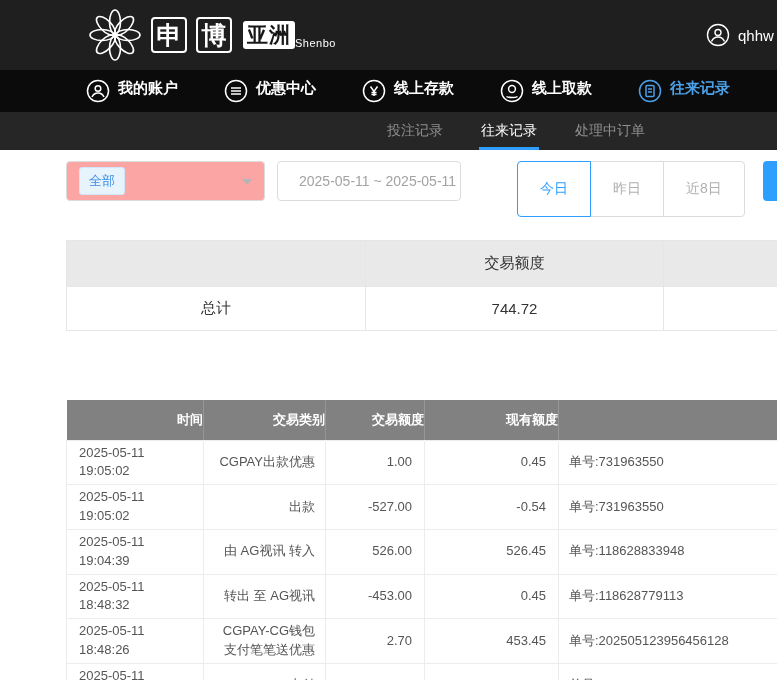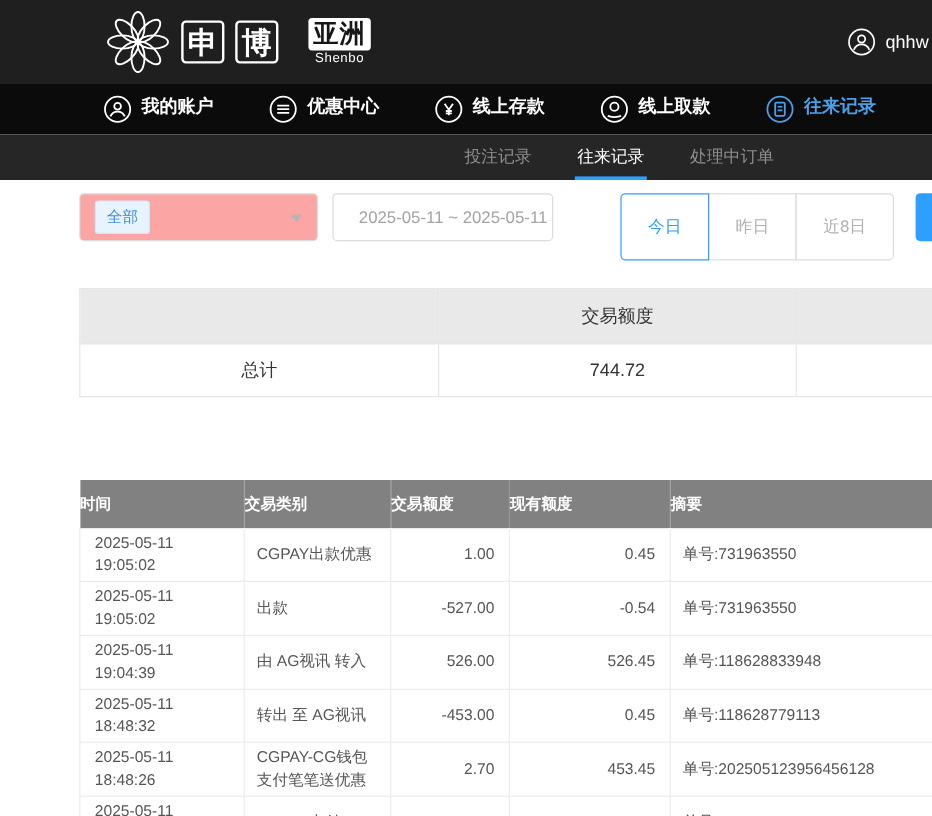--- a/index.html
+++ b/index.html
@@ -13,7 +13,7 @@
   .logo-flower{width:54px;height:54px;flex:none}
   .char-box{width:36px;height:36px;border:2px solid #fff;color:#fff;font-size:25px;font-weight:bold;
             display:flex;align-items:center;justify-content:center;border-radius:4px}
-  .region{display:flex;flex-direction:column;align-items:center;margin-left:16px}
+  .region{display:flex;flex-direction:row;align-items:flex-end;margin-left:2px}
   .region-box{background:#fff;color:#161616;font-size:21px;font-weight:bold;padding:1px 4px;border-radius:3px;letter-spacing:1px;line-height:1.2}
   .region-sub{color:#fff;font-size:11px;margin-top:1px;letter-spacing:.5px}
   .userchip{position:absolute;left:706px;top:0;height:70px;display:flex;align-items:center;gap:8px;color:#fff;white-space:nowrap;cursor:pointer}

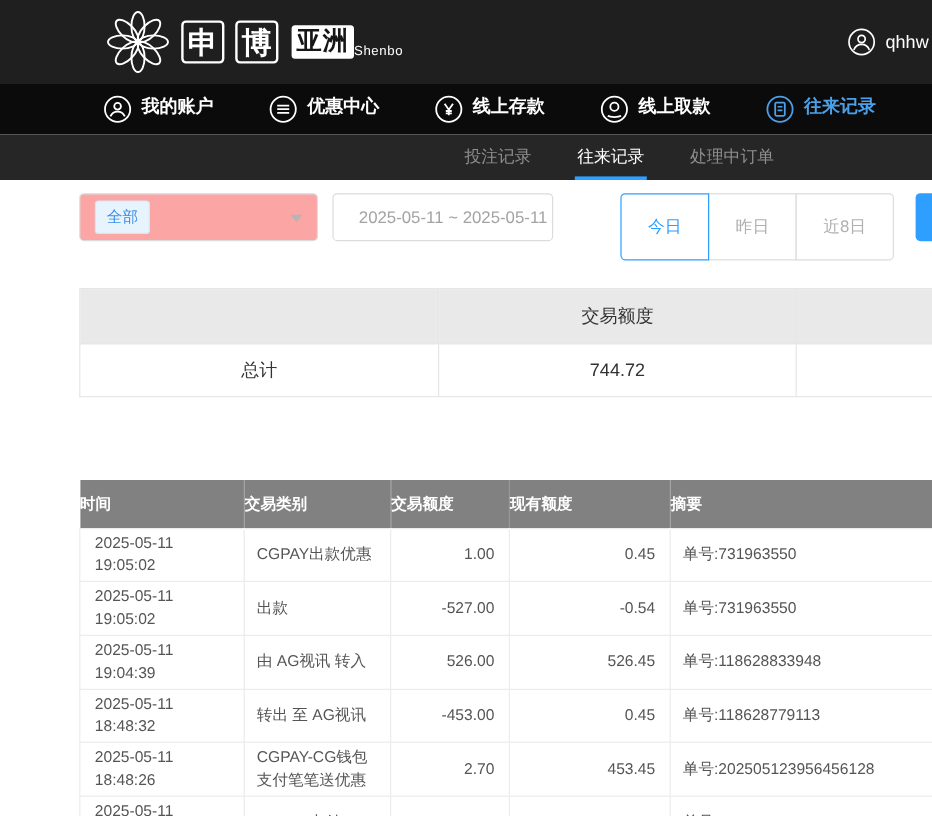--- a/index.html
+++ b/index.html
@@ -57,7 +57,7 @@
 
   
   .records{position:absolute;left:66px;top:400px;width:744px}
-  .records thead td{background:#818181;color:#fff;font-size:13px;font-weight:bold;height:40px;text-align:left;border-right:1px solid rgba(255,255,255,.18)}
+  .records thead td{background:#818181;color:#fff;font-size:13px;font-weight:bold;height:40px;text-align:right;border-right:1px solid rgba(255,255,255,.18)}
   .records tbody td{font-size:13px;color:#555;height:40px;border:1px solid #ececec;background:#fff;padding:3px 10px;line-height:1.45}
   .records td.t-time{padding-left:12px;text-align:left}
   .records td.t-type{text-align:left}

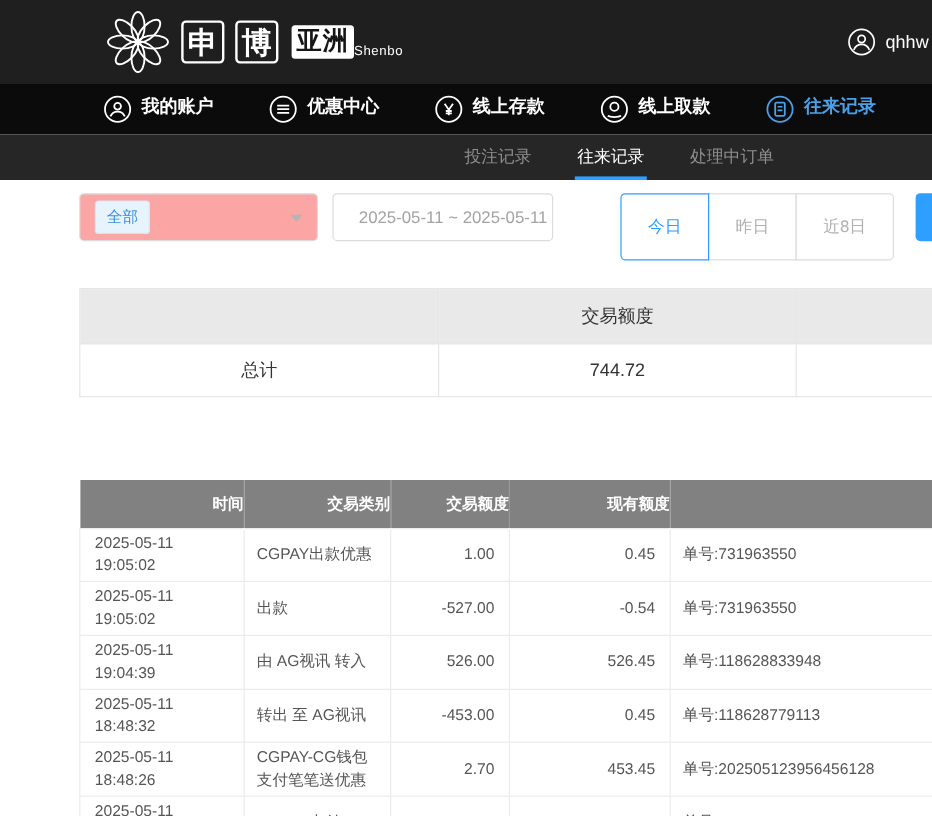--- a/index.html
+++ b/index.html
@@ -60,7 +60,7 @@
   .records thead td{background:#818181;color:#fff;font-size:13px;font-weight:bold;height:40px;text-align:right;border-right:1px solid rgba(255,255,255,.18)}
   .records tbody td{font-size:13px;color:#555;height:40px;border:1px solid #ececec;background:#fff;padding:3px 10px;line-height:1.45}
   .records td.t-time{padding-left:12px;text-align:left}
-  .records td.t-type{text-align:left}
+  .records td.t-type{text-align:right}
   .records td.t-num{text-align:right;padding-right:12px}
   .records td.t-sum{text-align:left}
 </style>

